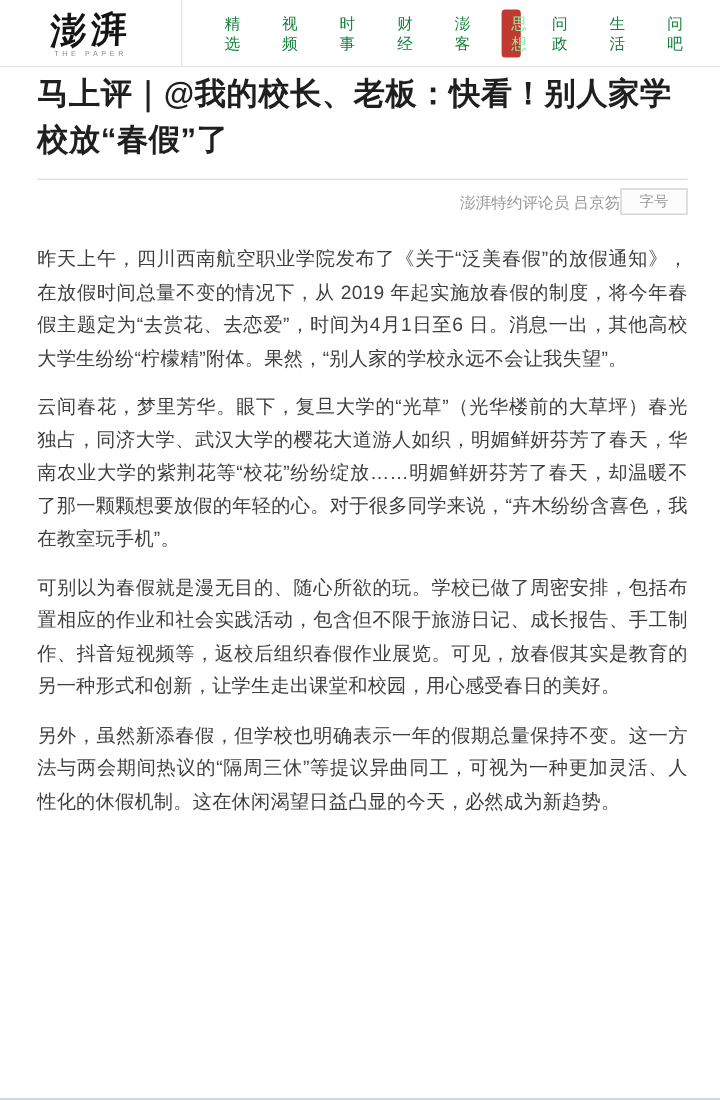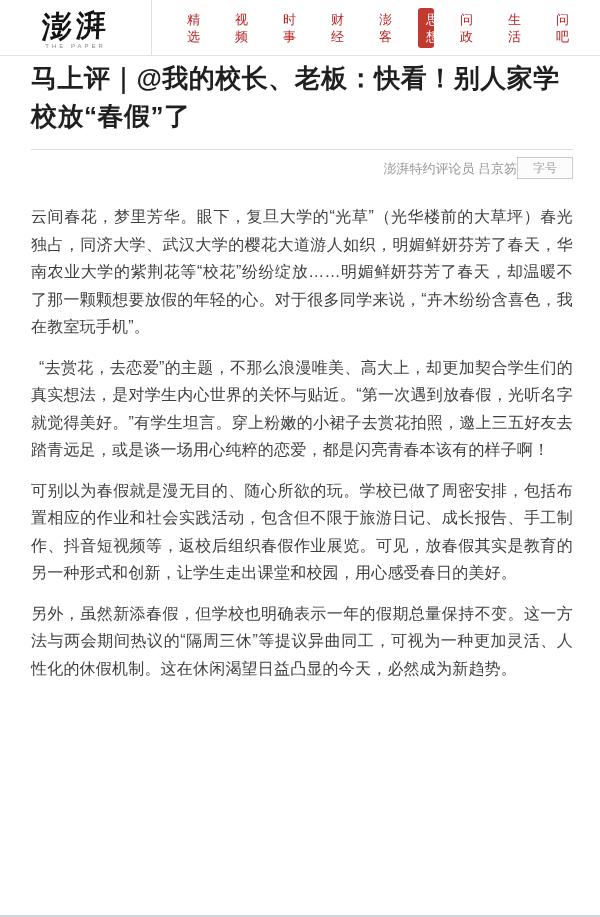--- a/index.html
+++ b/index.html
@@ -55,7 +55,7 @@
     width: 15px;
     font-size: 13px;
     line-height: 17px;
-    color: #b91c1c;
+    color: #15803d;
     word-break: break-all;
     text-align: center;
     cursor: pointer;

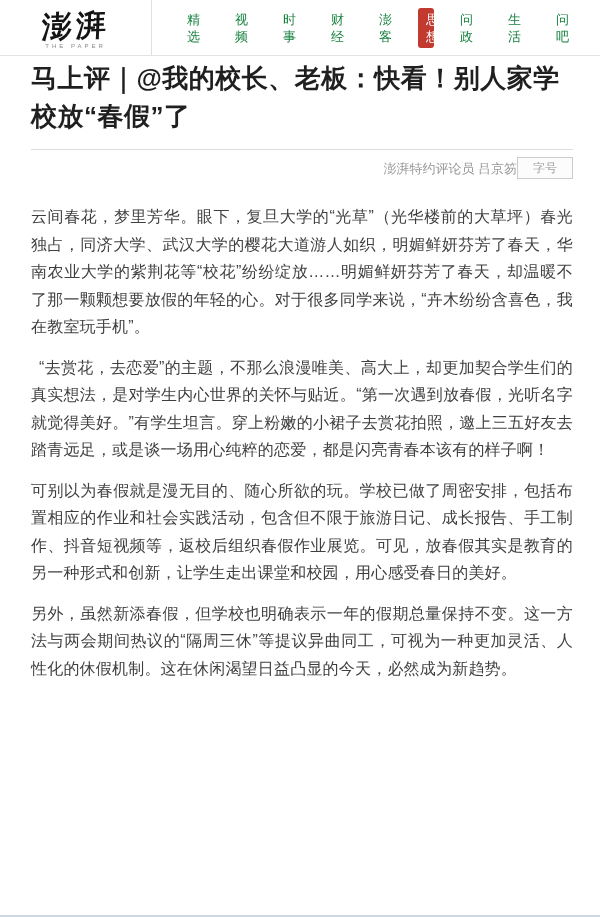--- a/index.html
+++ b/index.html
@@ -62,7 +62,7 @@
   }
   .nav-item.active {
     background: #c23a2f;
-    color: #ffffff;
+    color: #86efac;
     padding: 3px 8px;
     margin: -3px -8px;
     border-radius: 3px;

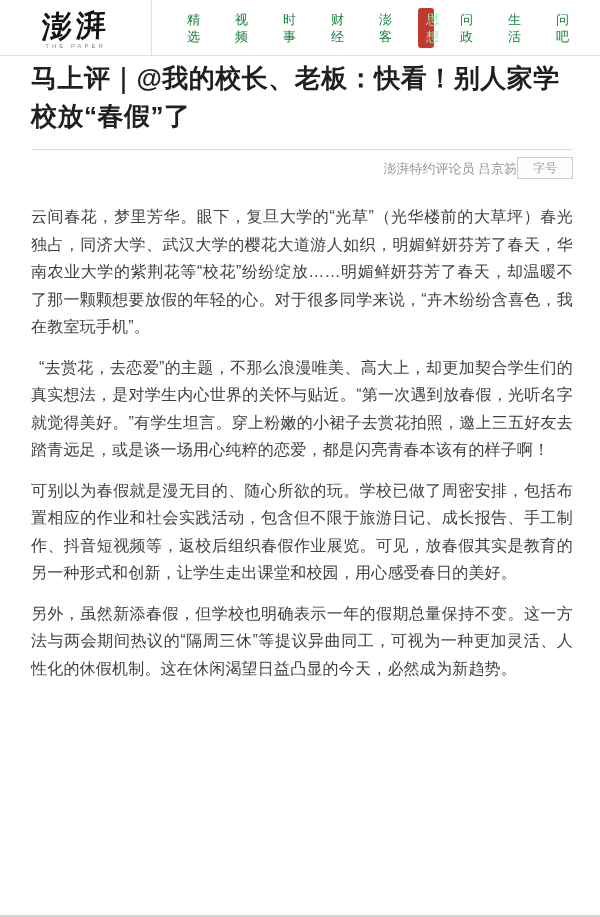--- a/index.html
+++ b/index.html
@@ -148,6 +148,7 @@
   </div>
 
   <article class="body-text">
+    <p>昨天上午，四川西南航空职业学院发布了《关于“泛美春假”的放假通知》，在放假时间总量不变的情况下，从 2019 年起实施放春假的制度，将今年春假主题定为“去赏花、去恋爱”，时间为4月1日至6 日。消息一出，其他高校大学生纷纷“柠檬精”附体。果然，“别人家的学校永远不会让我失望”。</p>
     <p>云间春花，梦里芳华。眼下，复旦大学的“光草”（光华楼前的大草坪）春光独占，同济大学、武汉大学的樱花大道游人如织，明媚鲜妍芬芳了春天，华南农业大学的紫荆花等“校花”纷纷绽放……明媚鲜妍芬芳了春天，却温暖不了那一颗颗想要放假的年轻的心。对于很多同学来说，“卉木纷纷含喜色，我在教室玩手机”。</p>
     <p class="indent">“去赏花，去恋爱”的主题，不那么浪漫唯美、高大上，却更加契合学生们的真实想法，是对学生内心世界的关怀与贴近。“第一次遇到放春假，光听名字就觉得美好。”有学生坦言。穿上粉嫩的小裙子去赏花拍照，邀上三五好友去踏青远足，或是谈一场用心纯粹的恋爱，都是闪亮青春本该有的样子啊！</p>
     <p>可别以为春假就是漫无目的、随心所欲的玩。学校已做了周密安排，包括布置相应的作业和社会实践活动，包含但不限于旅游日记、成长报告、手工制作、抖音短视频等，返校后组织春假作业展览。可见，放春假其实是教育的另一种形式和创新，让学生走出课堂和校园，用心感受春日的美好。</p>

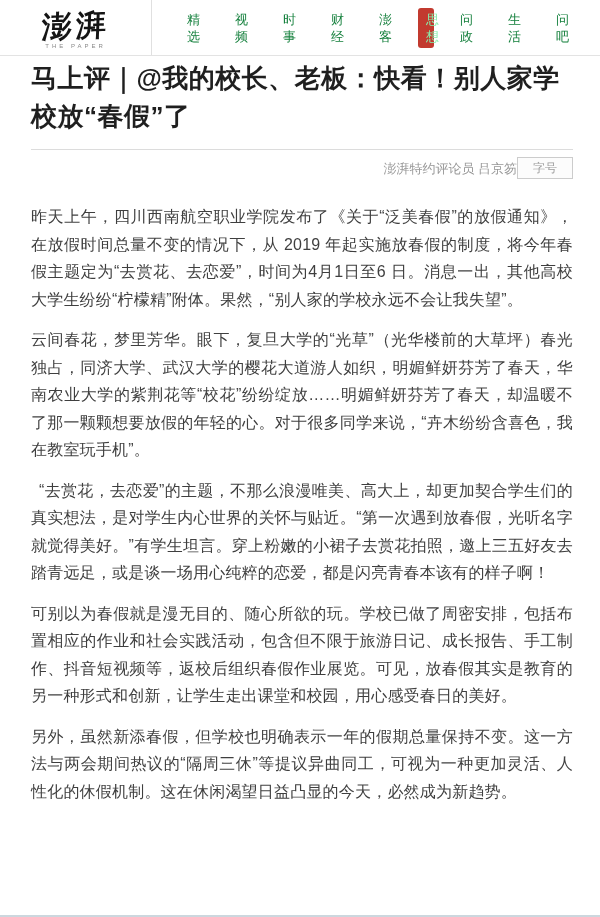--- a/index.html
+++ b/index.html
@@ -150,7 +150,6 @@
   <article class="body-text">
     <p>昨天上午，四川西南航空职业学院发布了《关于“泛美春假”的放假通知》，在放假时间总量不变的情况下，从 2019 年起实施放春假的制度，将今年春假主题定为“去赏花、去恋爱”，时间为4月1日至6 日。消息一出，其他高校大学生纷纷“柠檬精”附体。果然，“别人家的学校永远不会让我失望”。</p>
     <p>云间春花，梦里芳华。眼下，复旦大学的“光草”（光华楼前的大草坪）春光独占，同济大学、武汉大学的樱花大道游人如织，明媚鲜妍芬芳了春天，华南农业大学的紫荆花等“校花”纷纷绽放……明媚鲜妍芬芳了春天，却温暖不了那一颗颗想要放假的年轻的心。对于很多同学来说，“卉木纷纷含喜色，我在教室玩手机”。</p>
-    <p class="indent">“去赏花，去恋爱”的主题，不那么浪漫唯美、高大上，却更加契合学生们的真实想法，是对学生内心世界的关怀与贴近。“第一次遇到放春假，光听名字就觉得美好。”有学生坦言。穿上粉嫩的小裙子去赏花拍照，邀上三五好友去踏青远足，或是谈一场用心纯粹的恋爱，都是闪亮青春本该有的样子啊！</p>
     <p>可别以为春假就是漫无目的、随心所欲的玩。学校已做了周密安排，包括布置相应的作业和社会实践活动，包含但不限于旅游日记、成长报告、手工制作、抖音短视频等，返校后组织春假作业展览。可见，放春假其实是教育的另一种形式和创新，让学生走出课堂和校园，用心感受春日的美好。</p>
     <p>另外，虽然新添春假，但学校也明确表示一年的假期总量保持不变。这一方法与两会期间热议的“隔周三休”等提议异曲同工，可视为一种更加灵活、人性化的休假机制。这在休闲渴望日益凸显的今天，必然成为新趋势。</p>
 

